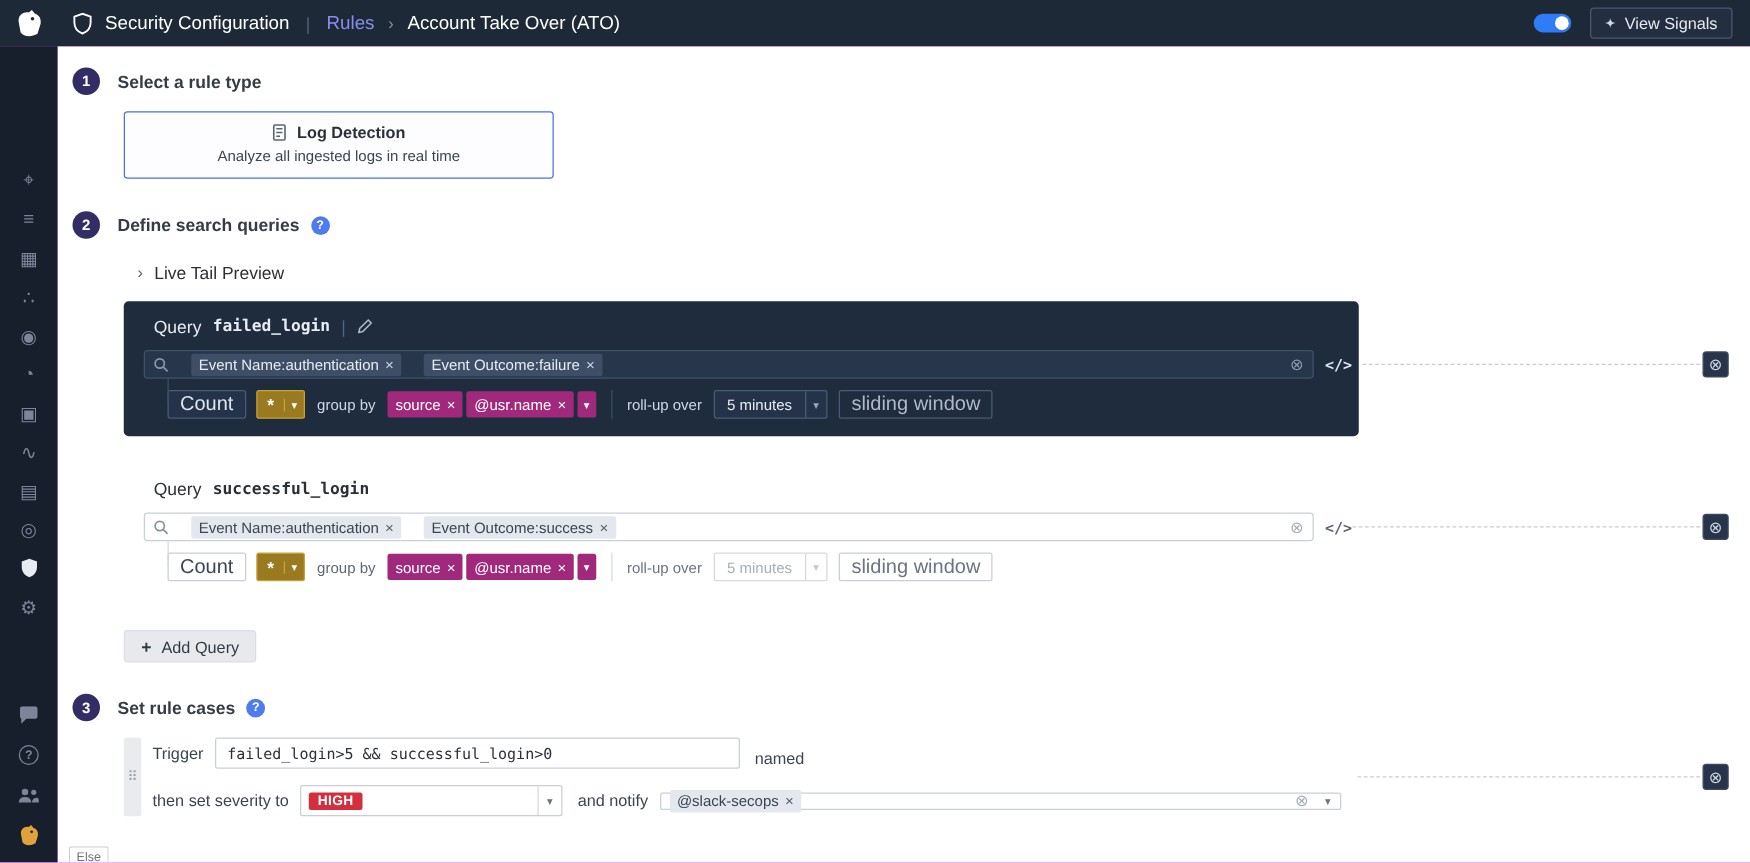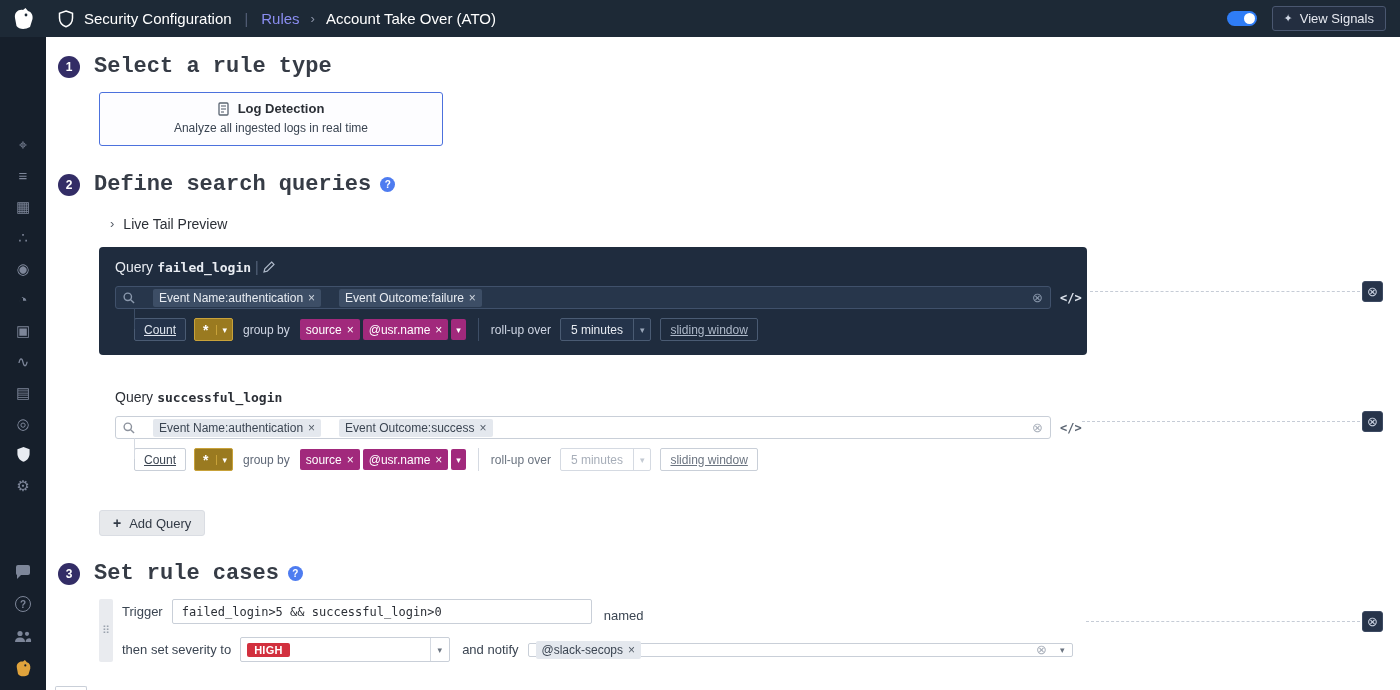--- a/index.html
+++ b/index.html
@@ -36,7 +36,7 @@
 
   .step-head { display:flex; align-items:center; margin-left:12px; }
   .step-num { width:22px; height:22px; border-radius:50%; background:#332d66; color:#fff; font-size:12px; font-weight:bold; display:flex; align-items:center; justify-content:center; flex:0 0 22px; }
-  .step-title { margin-left:14px; font-size:22px; font-weight:bold; color:#363c46; white-space:nowrap;font-family:Liberation Mono, monospace; }
+  .step-title { margin-left:14px; font-size:14px; font-weight:bold; color:#363c46; white-space:nowrap; }
   .info-badge { margin-left:9px; width:15px; height:15px; border-radius:50%; background:#4e7cf0; color:#fff; font-size:10px; font-weight:bold; display:flex; align-items:center; justify-content:center; cursor:pointer; }
 
   .s1 { margin-top:17px; }

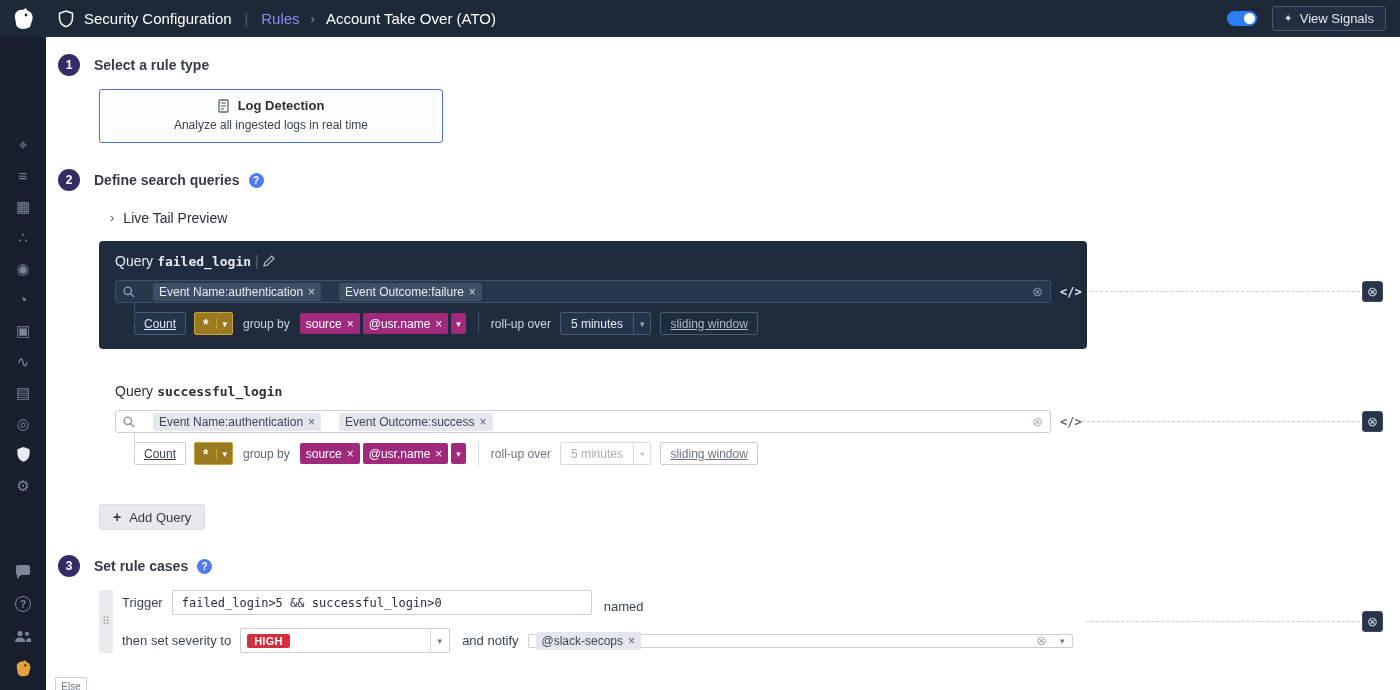--- a/index.html
+++ b/index.html
@@ -49,7 +49,7 @@
   .lt-chev { color:#555c66; font-size:13px; }
 
   .query-card-dark { margin:15px 0 0 53px; width:988px; background:#1f2c3e; border-radius:4px; padding:11px 6px 14px 16px; }
-  .q-title-row { display:flex; align-items:center; gap:4px; font-size:14px; height:18px; }
+  .q-title-row { display:flex; align-items:center; gap:9px; font-size:14px; height:18px;margin-left:8px; }
   .dark .q-title-row { color:#e8ecf2; }
   .light .q-title-row { color:#2b2f36; }
   .q-name { font-family:"DejaVu Sans Mono", monospace; font-weight:bold; font-size:13px; }

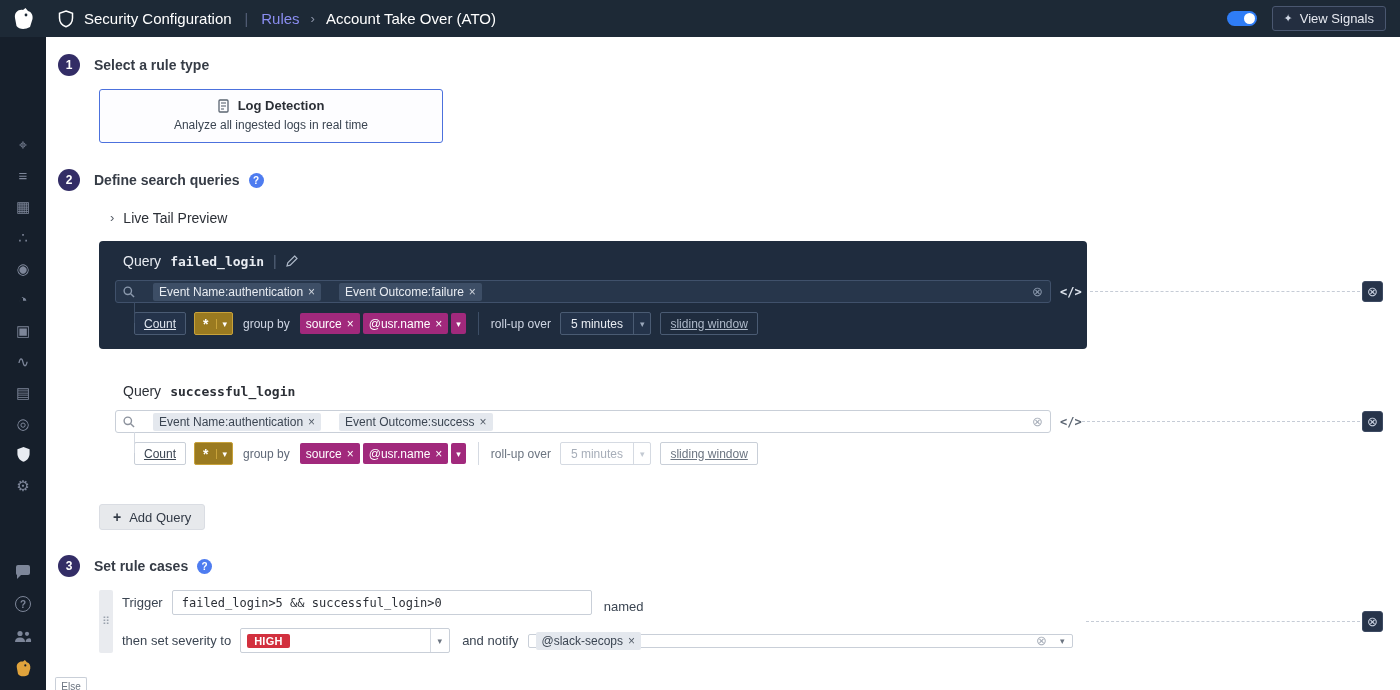--- a/index.html
+++ b/index.html
@@ -75,7 +75,7 @@
   .count-row::before { content:""; position:absolute; left:0; top:-10px; width:1px; height:21px; }
   .dark .count-row::before { background:#3d4e66; }
   .light .count-row::before { background:#d5dae2; }
-  .box { display:inline-flex; align-items:center; padding:0 9px; height:23px; border-radius:2px; font-size:12px; white-space:nowrap; cursor:pointer;text-decoration:underline; }
+  .box { display:inline-flex; align-items:center; padding:0 9px; height:23px; border-radius:2px; font-size:16px; white-space:nowrap; cursor:pointer; }
   .dark .box { background:#24334a; border:1px solid #4a5b73; color:#dfe5ee; }
   .light .box { background:#fff; border:1px solid #c9cfd8; color:#3b4552; }
   .star-dd { display:inline-flex; align-items:center; height:23px; border-radius:2px; margin-left:8px; border:1px solid #c8a23a; background:#9a7a20; color:#fff; cursor:pointer; }

